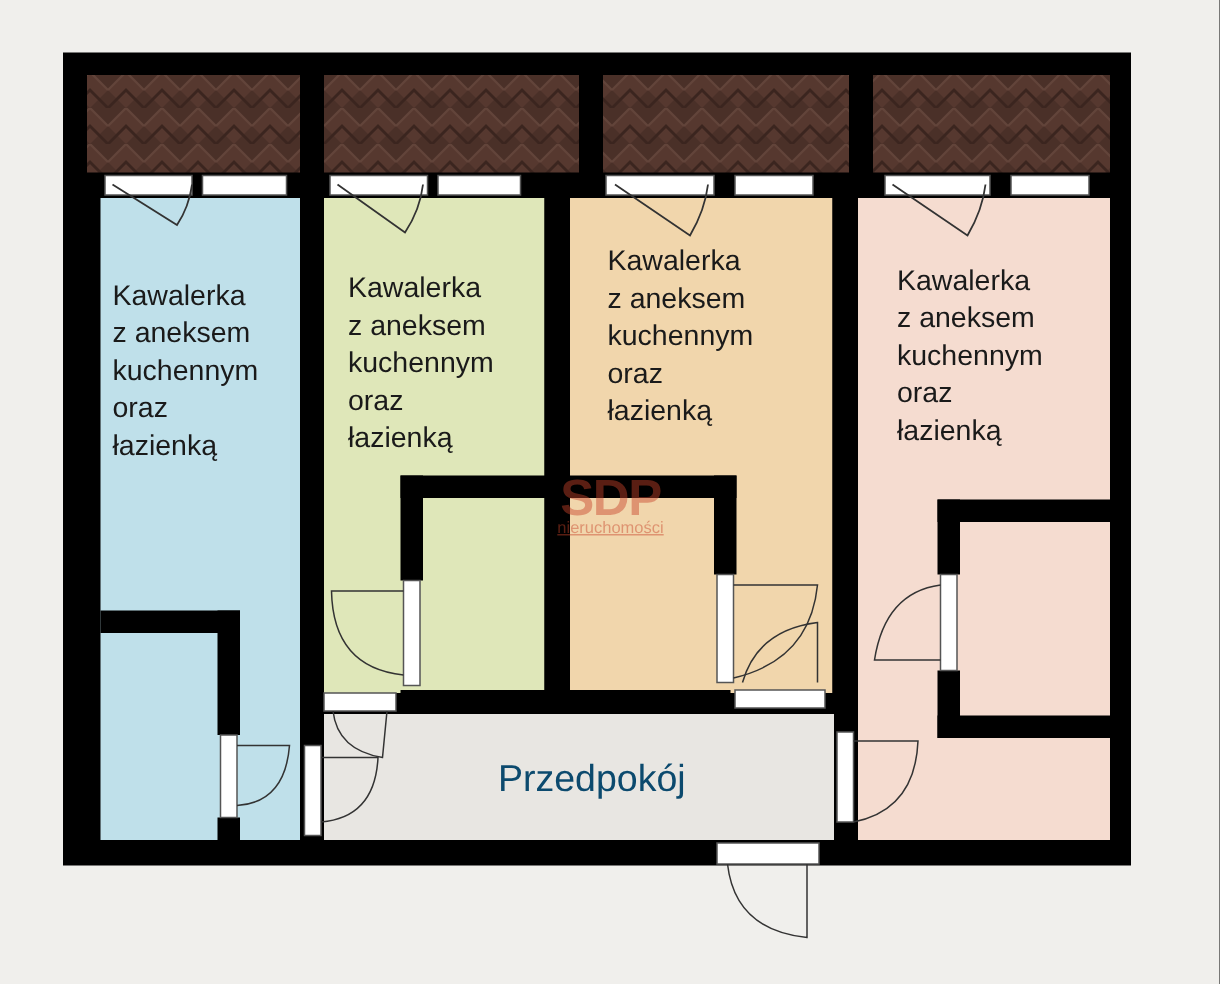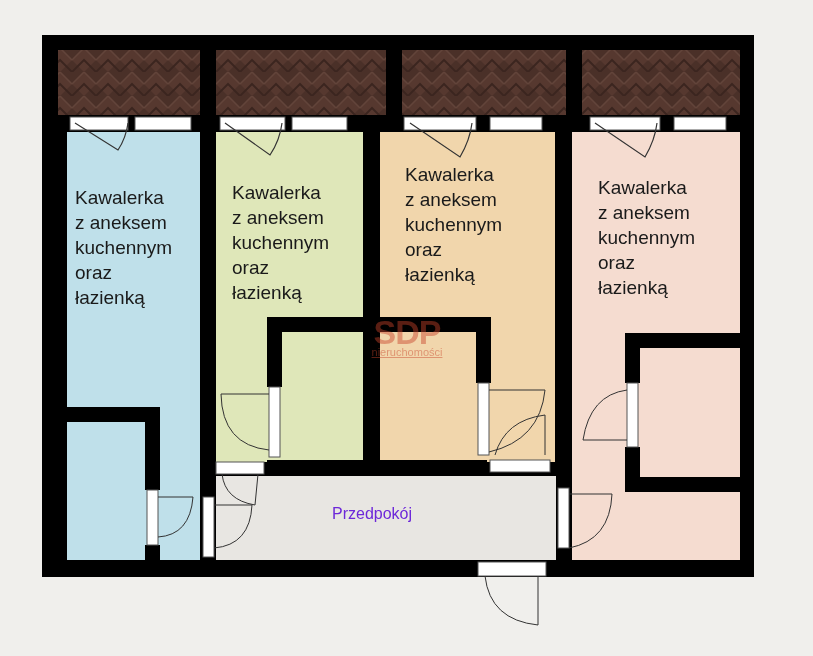--- a/index.html
+++ b/index.html
@@ -6,7 +6,7 @@
   body { width:813px; height:656px; background:#f0efec; position:relative; overflow:hidden; font-family:"Liberation Sans", sans-serif; }
   .plan { position:absolute; left:0; top:0; width:813px; height:656px; }
   .lbl { position:absolute; font-family:"Liberation Sans", sans-serif; font-size:19px; line-height:25px; color:#1a1a1a; white-space:pre-line; }
-  .hall-lbl { position:absolute; font-size:16px; color:#6d28d9; }
+  .hall-lbl { position:absolute; font-size:25px; color:#0c4a6e; }
   .wm { position:absolute; left:352px; top:314px; width:110px; text-align:center; opacity:0.45; }
   .wm .big { font-size:34px; font-weight:bold; color:#c8442a; letter-spacing:-1px; line-height:36px; }
   .wm .small { font-size:11px; color:#c8442a; margin-top:-4px;text-decoration:underline; }

